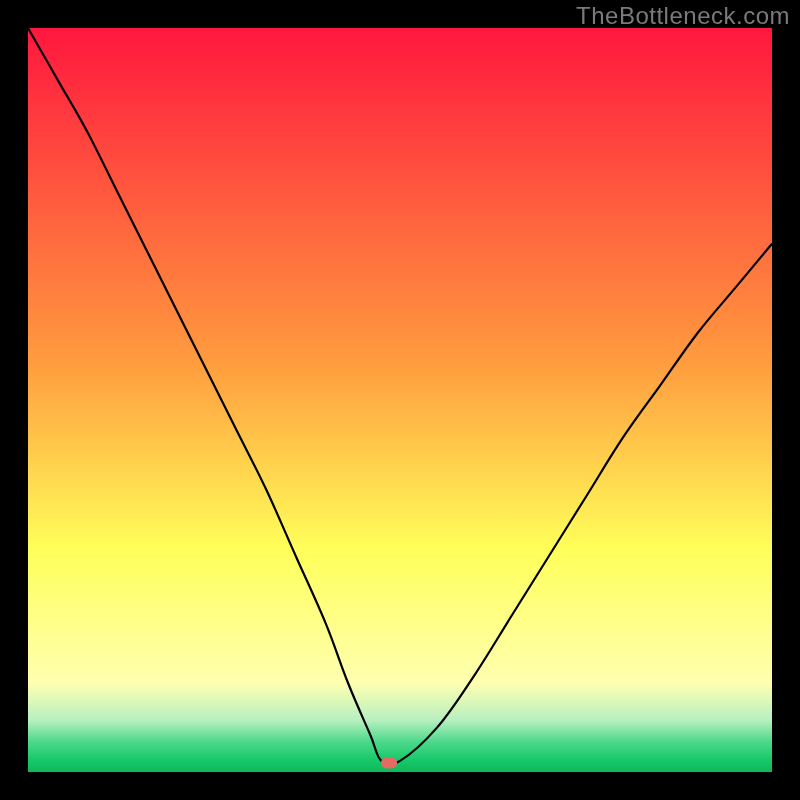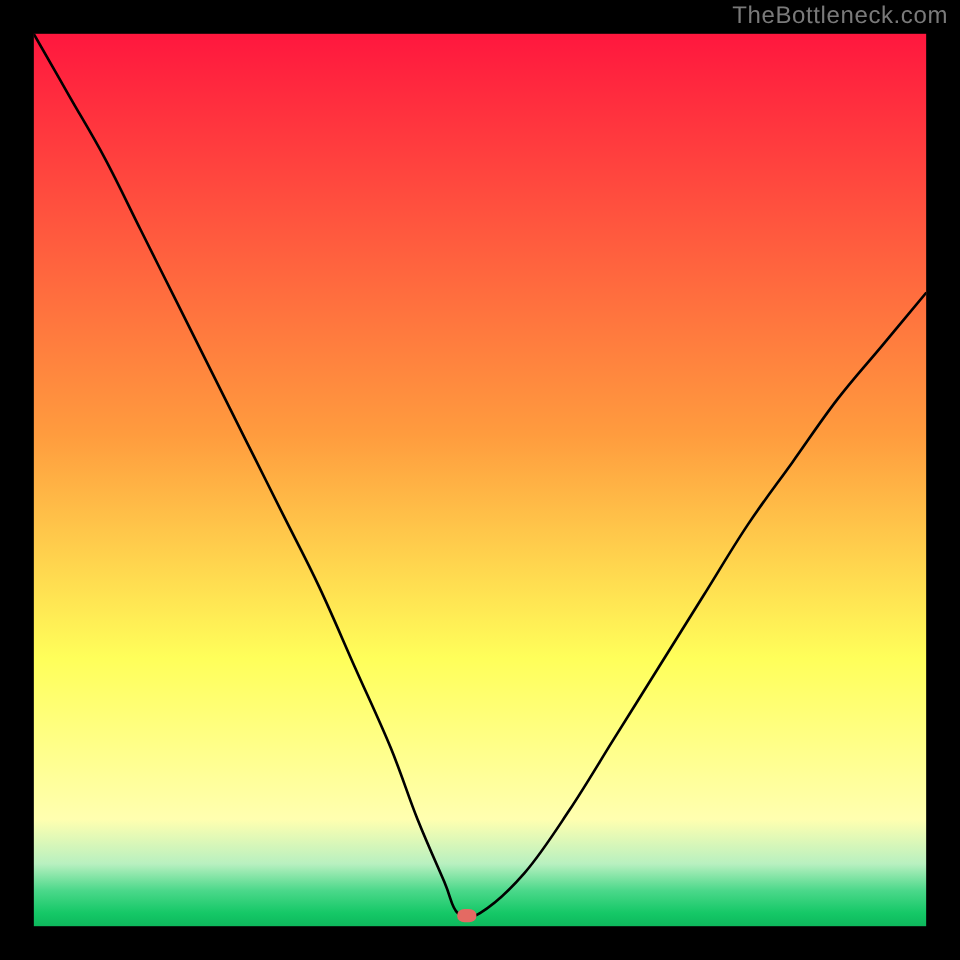--- a/index.html
+++ b/index.html
@@ -22,7 +22,7 @@
     right: 10px;
     color: #7a7a7a;
     font-family: Arial, Helvetica, sans-serif;
-    font-size: 20px;
+    font-size: 24px;
     letter-spacing: 0.5px;
     z-index: 10;
   }

